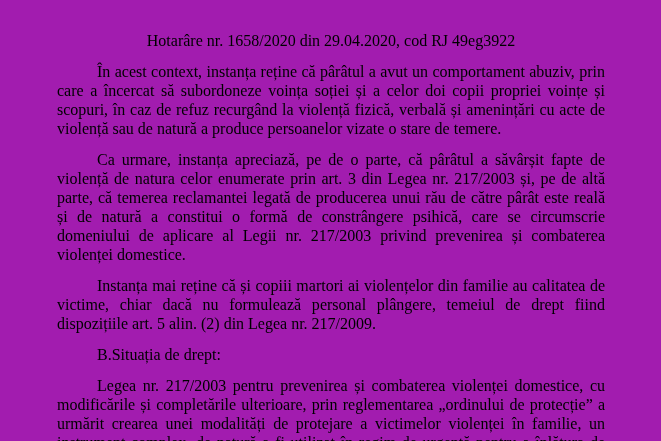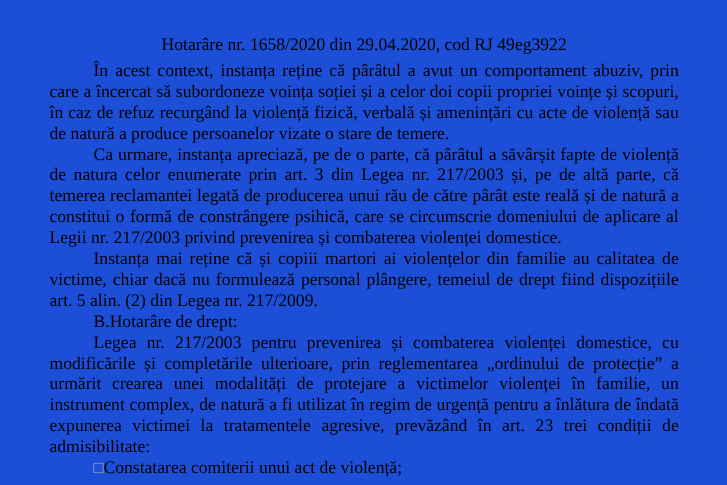--- a/index.html
+++ b/index.html
@@ -11,7 +11,7 @@
     width: 661px;
     height: 441px;
     box-sizing: border-box;
-    background: #1d4ed8;
+    background: #a21caf;
     padding: 31px 44px 0 45px;
     font-family: "Liberation Serif", "DejaVu Serif", serif;
     font-size: 16px;

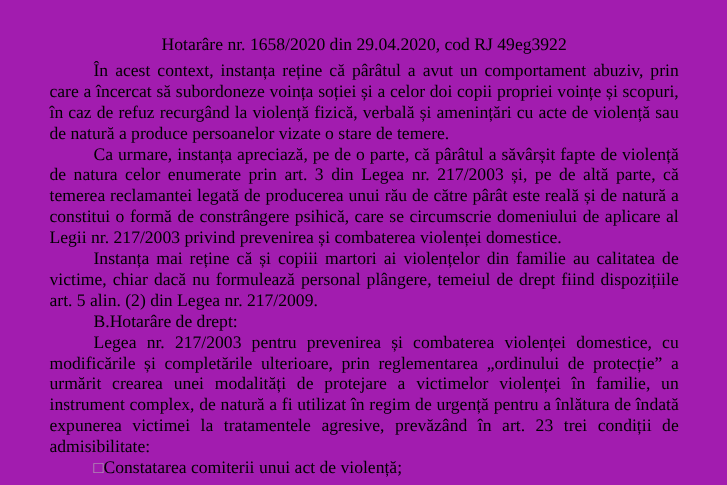--- a/index.html
+++ b/index.html
@@ -27,7 +27,7 @@
     white-space: nowrap;
   }
   .body-text p {
-    margin: 0;
+    margin: 12px;
     text-align: justify;
     text-indent: 40px;
   }

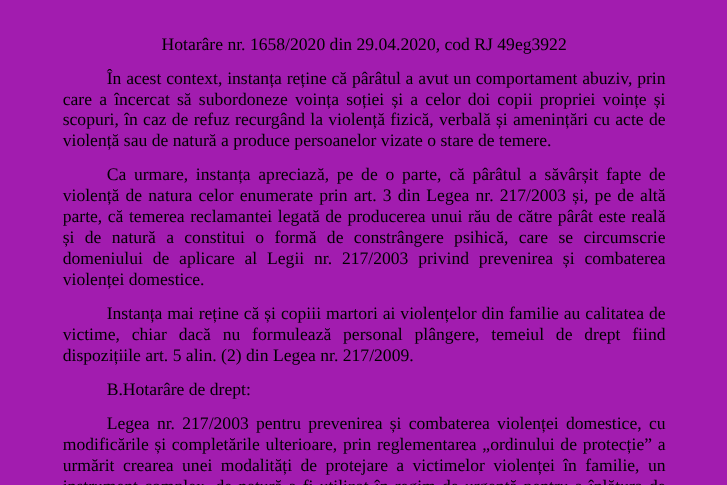--- a/index.html
+++ b/index.html
@@ -56,7 +56,7 @@
 
     <p><span>Instanța mai reține că și copiii martori ai violențelor din familie au calitatea de victime, chiar dacă nu formulează personal plângere, temeiul de drept fiind dispozițiile art. 5 alin. (2) din Legea nr. 217/2009.</span></p>
 
-    <p><span>B.Hotarâre de drept:</span></p>
+    <p><span>B.Situația de drept:</span></p>
 
     <p><span>Legea nr. 217/2003 pentru prevenirea și combaterea violenței domestice, cu modificările și completările ulterioare, prin reglementarea „ordinului de protecție” a urmărit crearea unei modalități de protejare a victimelor violenței în familie, un instrument complex, de natură a fi utilizat în regim de urgență pentru a înlătura de îndată expunerea victimei la tratamentele agresive, prevăzând în art. 23 trei condiții de admisibilitate:</span></p>
 

